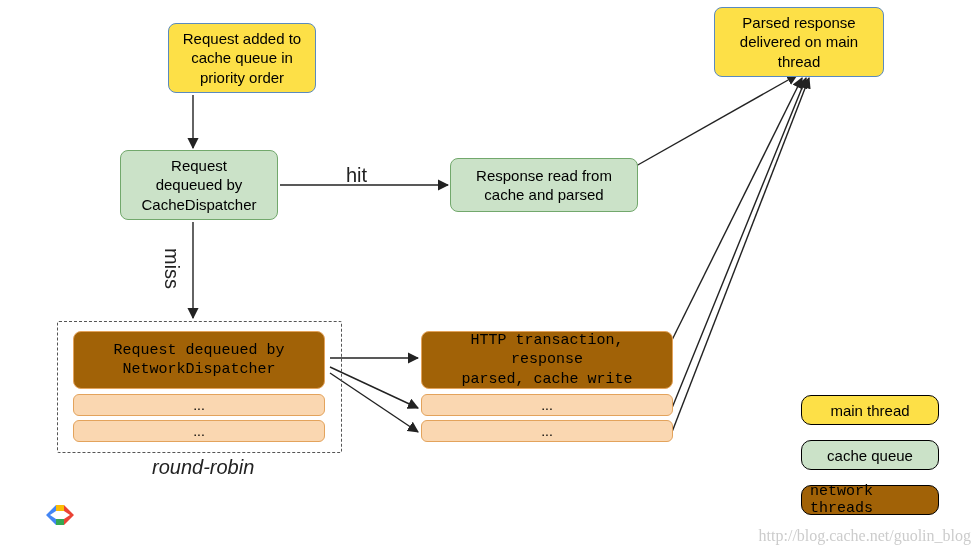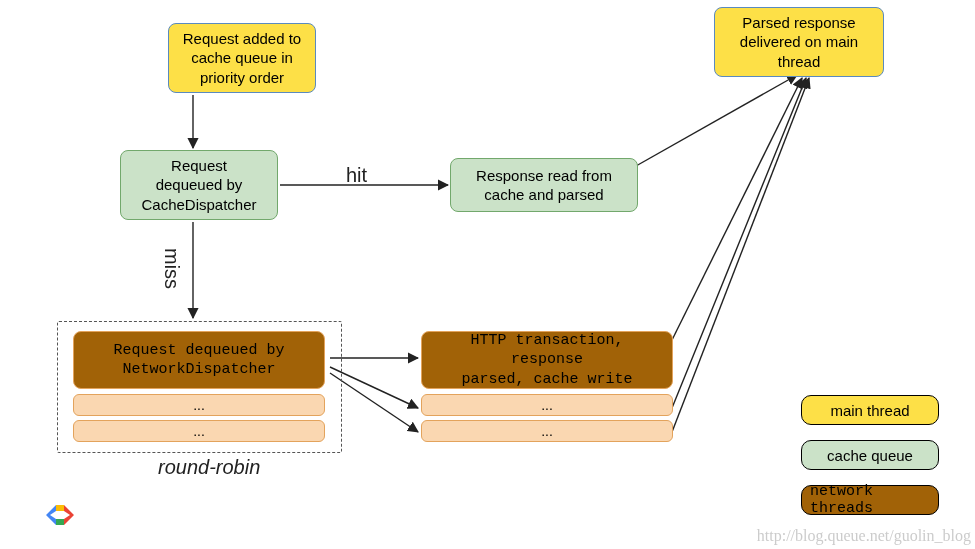--- a/index.html
+++ b/index.html
@@ -74,7 +74,7 @@
 <div class="stack-small" style="left:73px; top:394px; width:252px; height:22px;">...</div>
 <div class="stack-small" style="left:73px; top:420px; width:252px; height:22px;">...</div>
 
-<div class="label label-it" style="left:158px; top:456px;">round-robin</div>
+<div class="label label-it" style="left:152px; top:456px;">round-robin</div>
 
 <div class="box orange" style="left:421px; top:331px; width:252px; height:58px; white-space:pre-line;">HTTP transaction, response
 parsed, cache write</div>

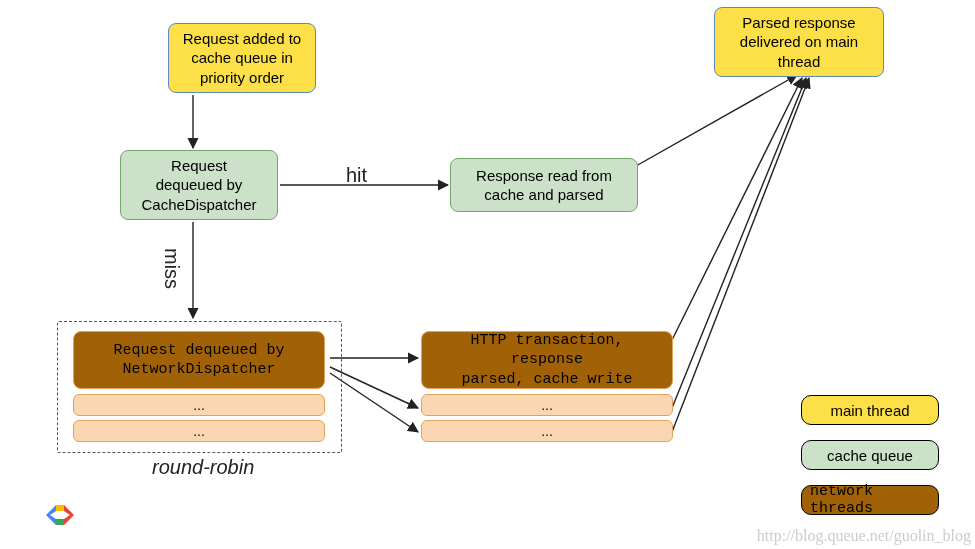--- a/index.html
+++ b/index.html
@@ -86,7 +86,7 @@
 <div class="legend-box green" style="left:801px; top:440px; width:138px; height:30px;">cache queue</div>
 <div class="legend-box orange" style="left:801px; top:485px; width:138px; height:30px;">network threads</div>
 
-<div class="watermark" style="right:4px; bottom:4px;">http://blog.queue.net/guolin_blog</div>
+<div class="watermark" style="right:4px; bottom:4px;">http://blog.cache.net/guolin_blog</div>
 
 <svg class="google-logo" viewBox="0 0 36 36">
   <path d="M4 18 L14 8 L14 14 L8 18 L14 22 L14 28 Z" fill="#4486f4"></path>

